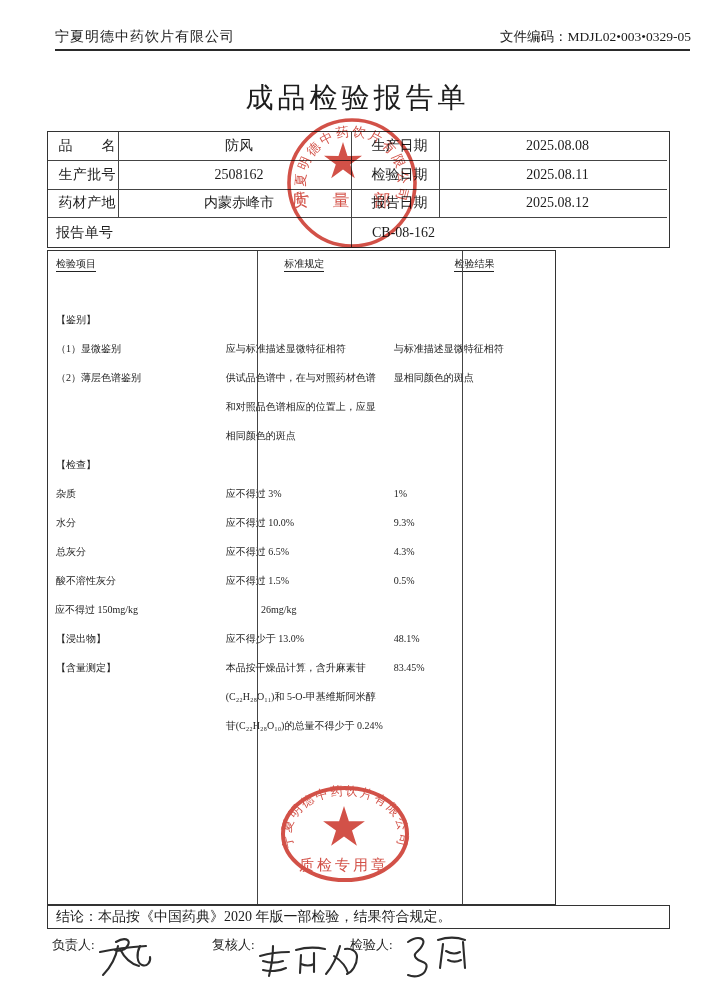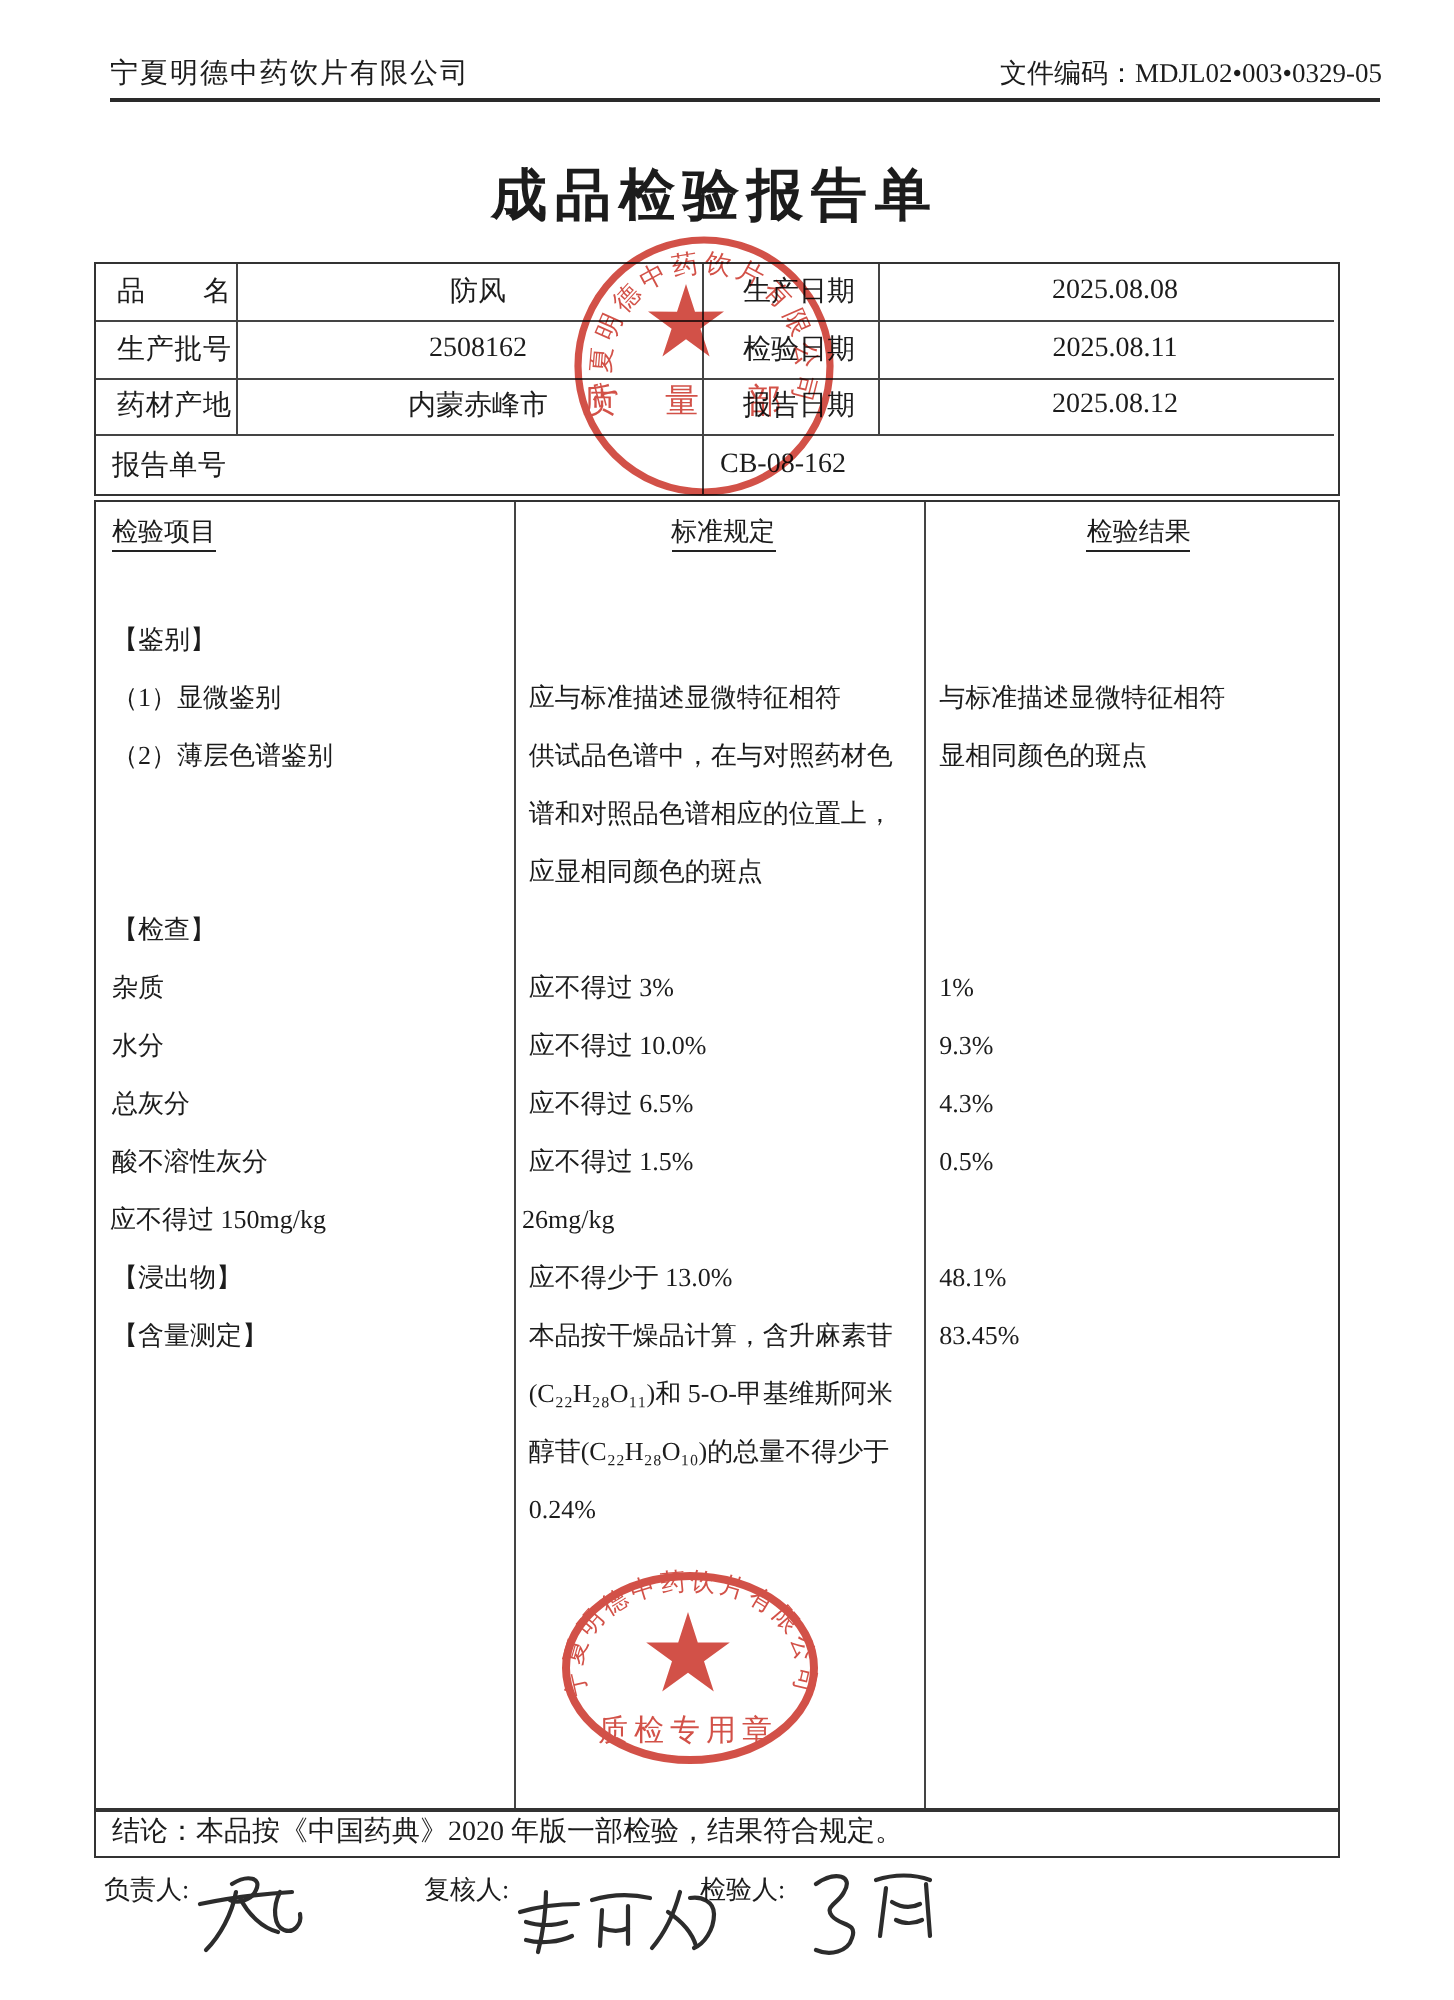--- a/index.html
+++ b/index.html
@@ -13,7 +13,7 @@
   .toprule{left:55px;top:49px;width:635px;height:2px;background:#2a2a2a;}
 
   
-  .title{left:0;right:12px;top:79px;text-align:center;font-size:28px;font-weight:bold;letter-spacing:4px;}
+  .title{left:0;right:12px;top:79px;text-align:center;font-size:28px;font-weight:normal;letter-spacing:4px;}
 
   
   .info{left:47px;top:131px;width:623px;height:117px;border:1px solid #333;box-sizing:border-box;

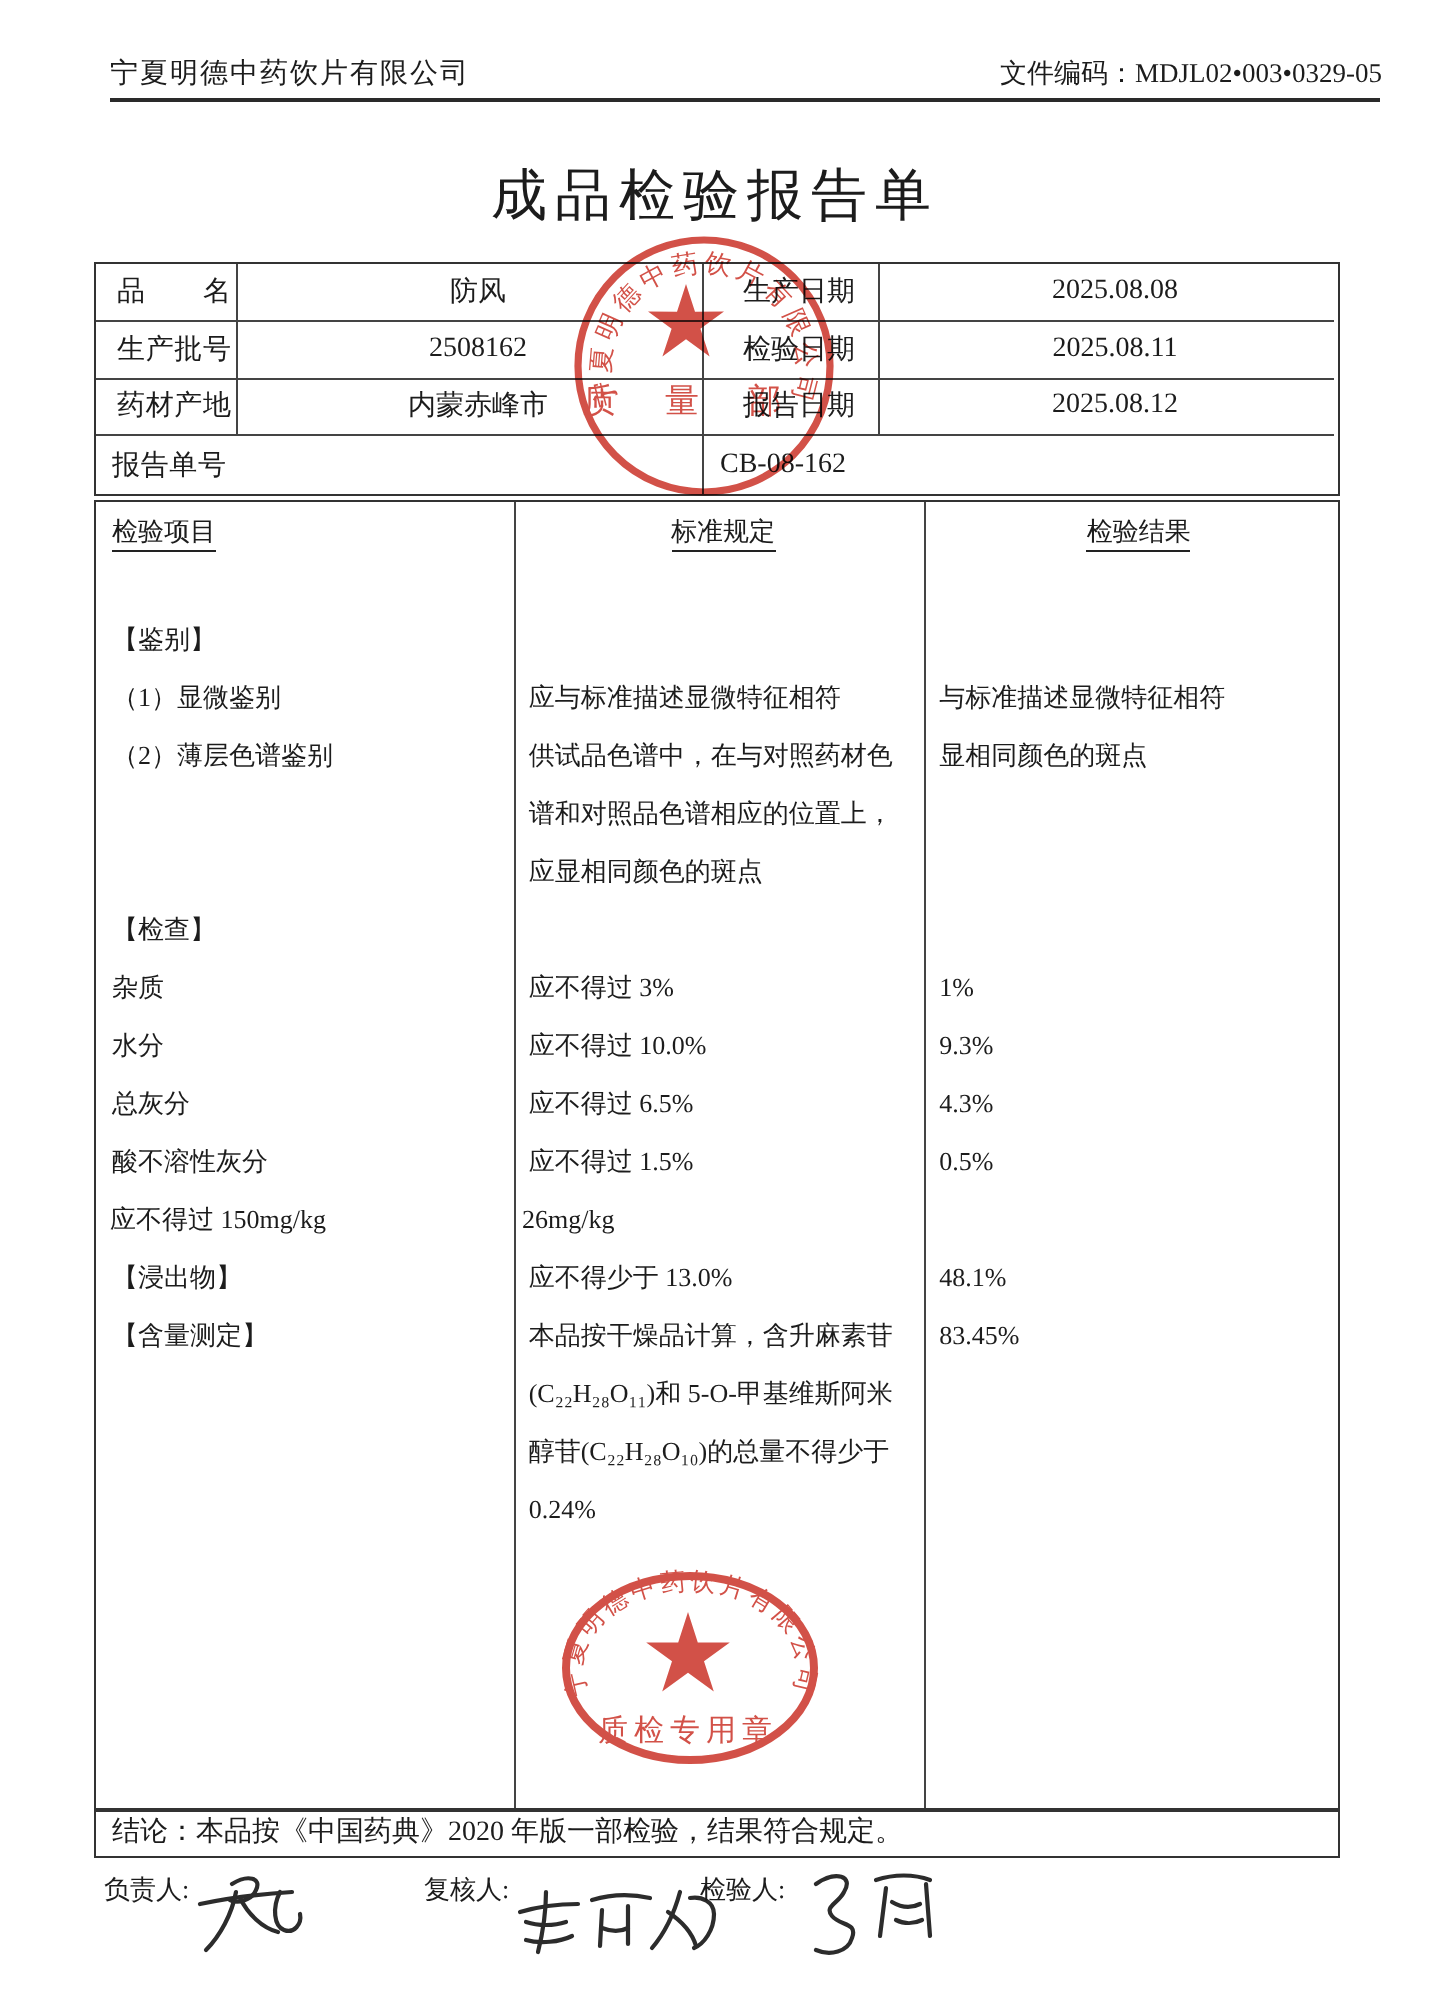--- a/index.html
+++ b/index.html
@@ -21,7 +21,7 @@
         font-size:14px;}
   .ic{display:flex;align-items:center;padding-left:8px;box-sizing:border-box;}
   .br{border-right:1px solid #444;} .bb{border-bottom:1px solid #444;justify-content:center;}
-  .span2a{grid-column:1/3;} .span2b{grid-column:3/5;}
+  .span2a{grid-column:1/3;} .span2b{grid-column:3/5;margin-left:12px;}
   .jl{display:inline-block;width:57px;text-align:justify;text-align-last:justify;}
 
   

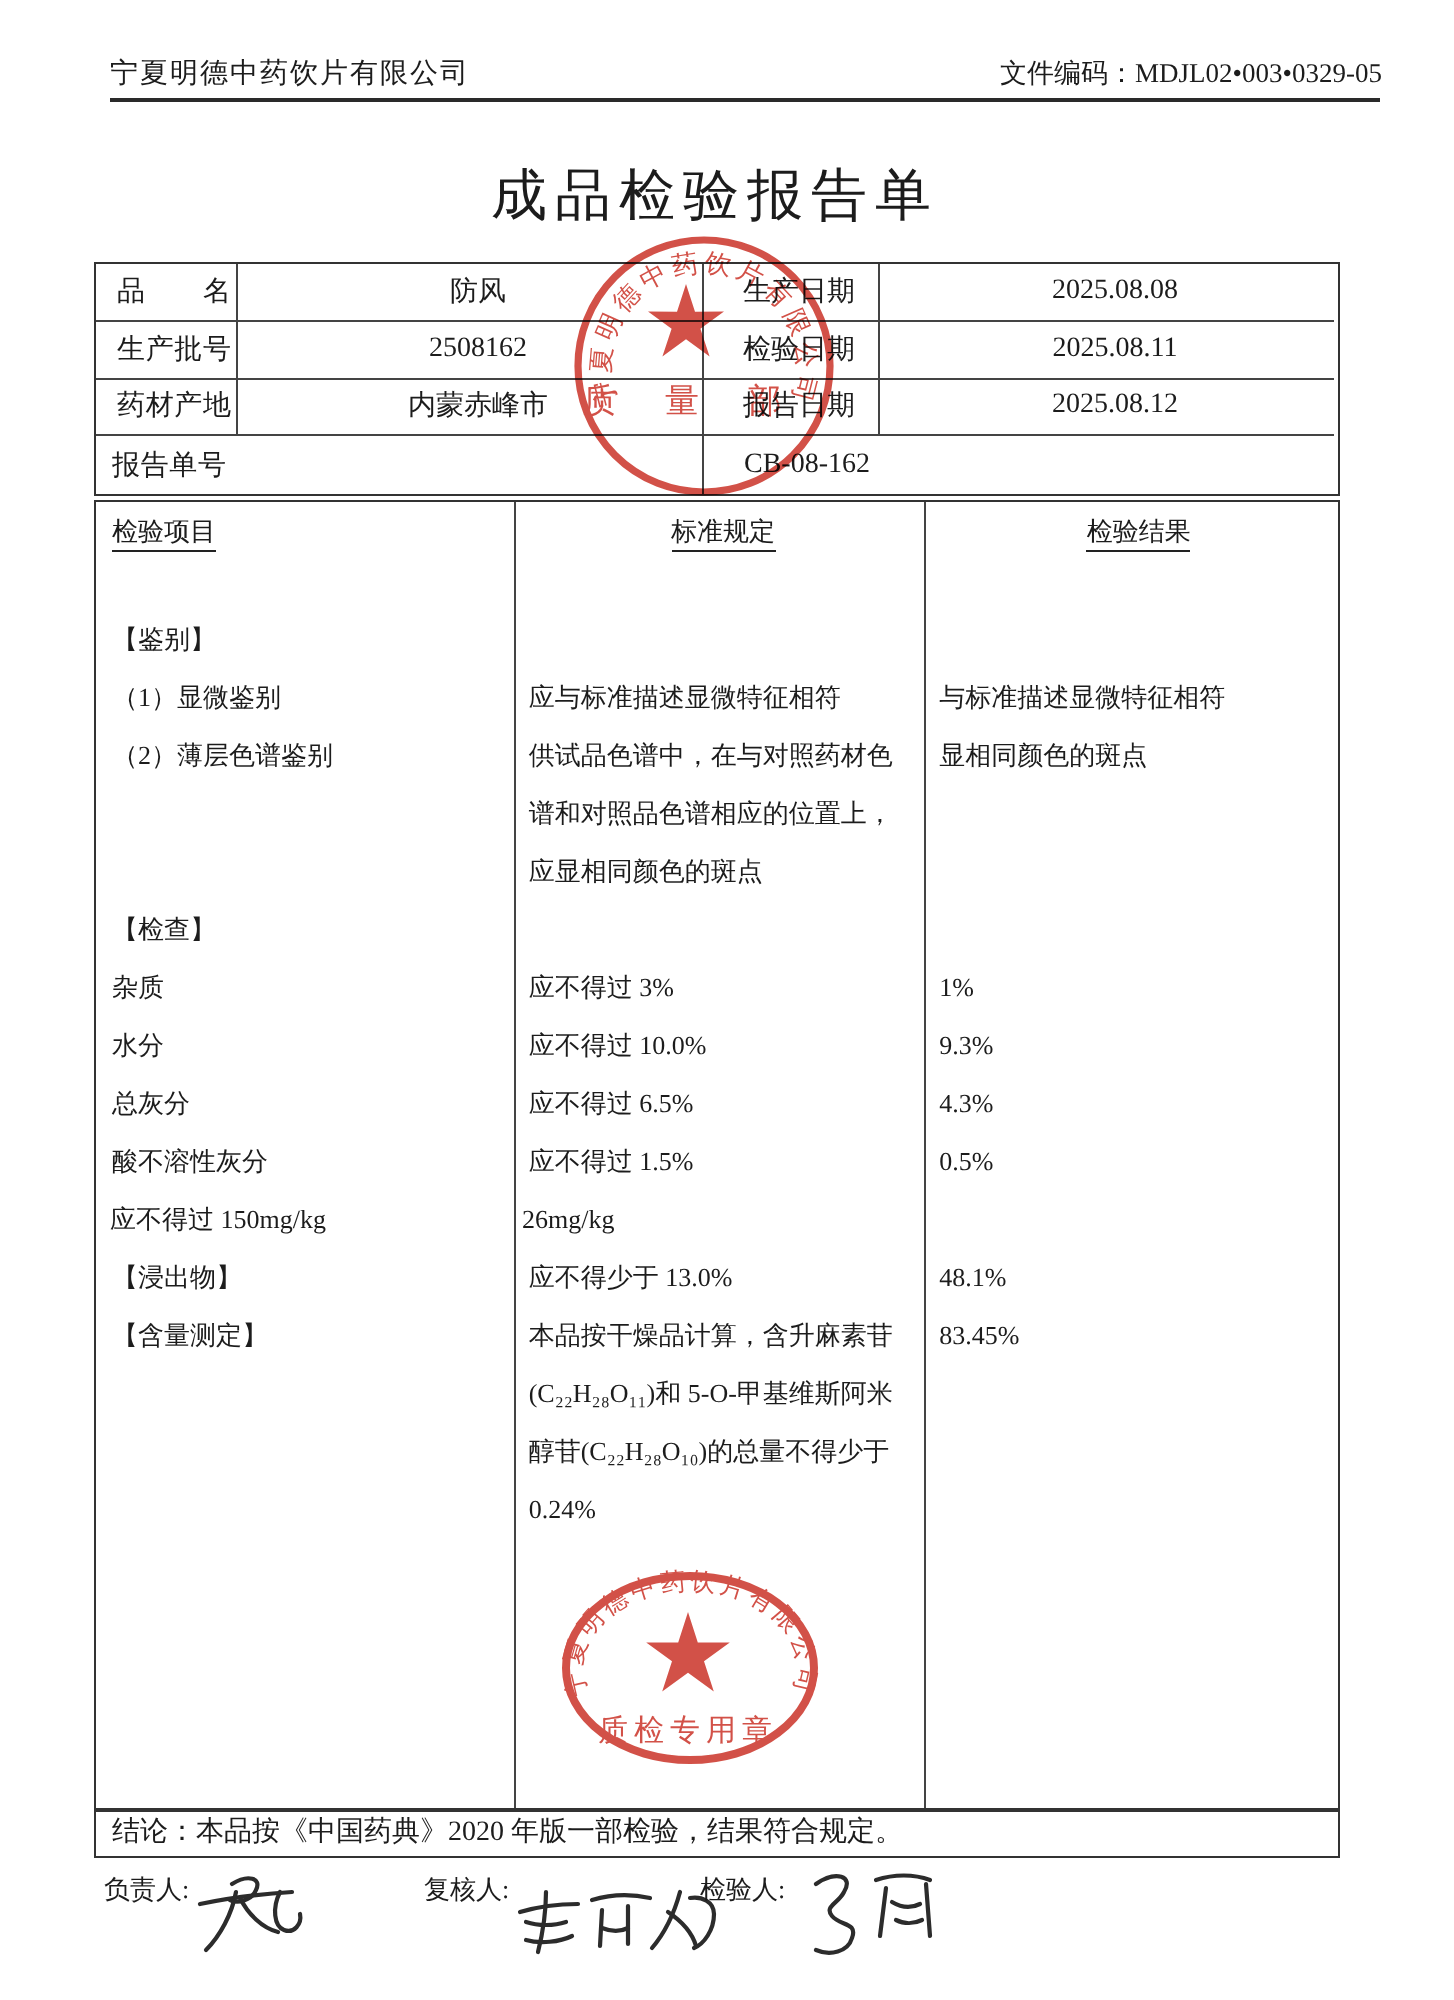--- a/index.html
+++ b/index.html
@@ -25,7 +25,7 @@
   .jl{display:inline-block;width:57px;text-align:justify;text-align-last:justify;}
 
   
-  .main{left:47px;top:250px;width:623px;height:655px;border:1px solid #333;box-sizing:border-box;font-size:13px;}
+  .main{left:47px;top:250px;width:509px;height:655px;border:1px solid #333;box-sizing:border-box;font-size:10px;}
   .vline{position:absolute;top:0;bottom:0;width:1px;background:#444;}
   .v1{left:209px;} .v2{left:414px;}
   .mrow{display:flex;}

